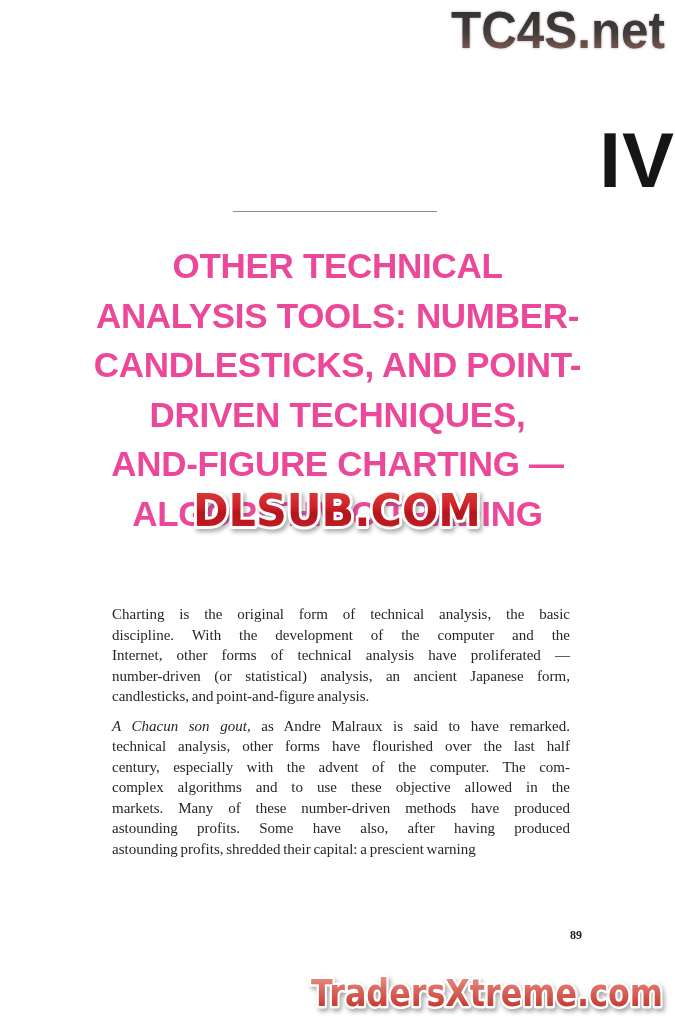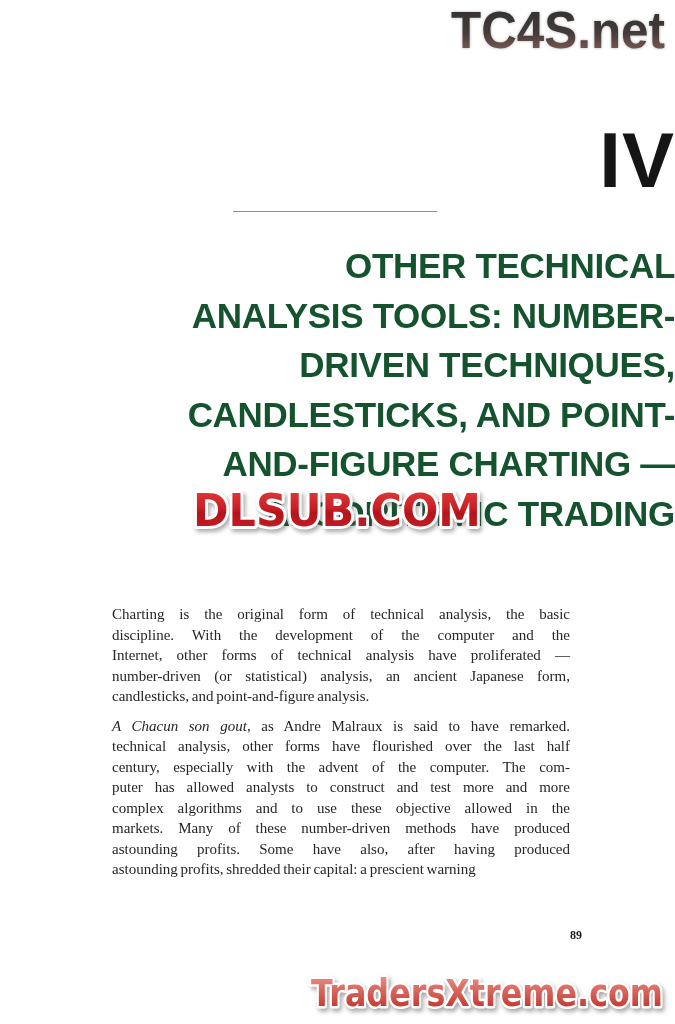--- a/index.html
+++ b/index.html
@@ -57,8 +57,8 @@
     top: 241px;
     left: 0;
     width: 100%;
-    text-align: right;
-    color: #14532d;
+    text-align: center;
+    color: #ec4899;
   }
   .title-line {
     font-family: "Liberation Sans", sans-serif;

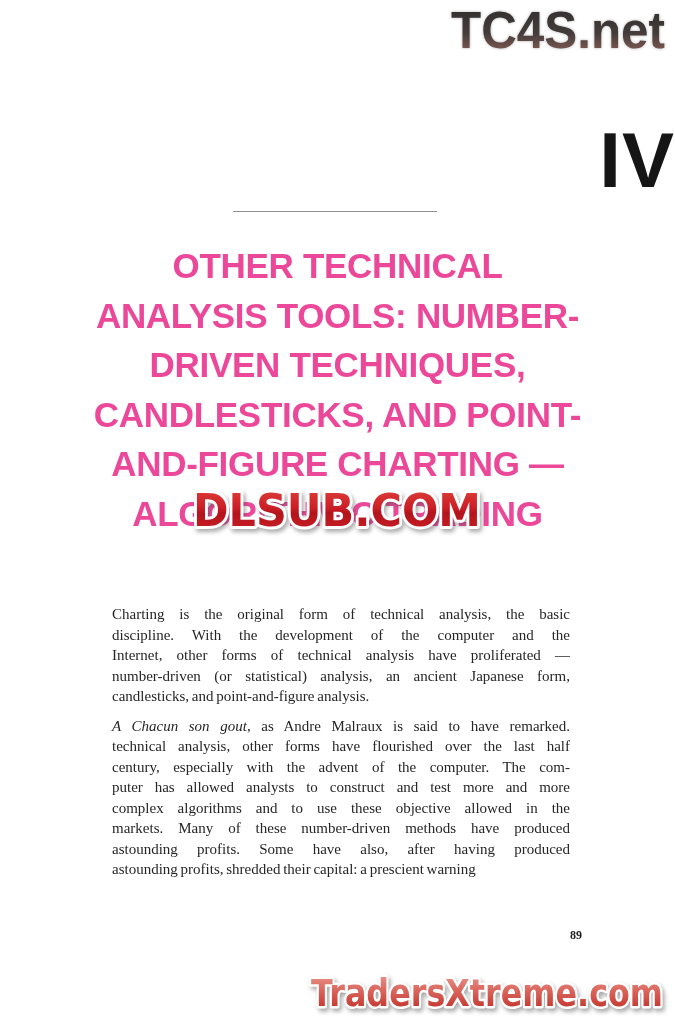--- a/index.html
+++ b/index.html
@@ -145,8 +145,8 @@
   <div class="chapter-title">
       <div class="title-line">OTHER TECHNICAL</div>
       <div class="title-line">ANALYSIS TOOLS: NUMBER-</div>
+      <div class="title-line">CANDLESTICKS, AND POINT-</div>
       <div class="title-line">DRIVEN TECHNIQUES,</div>
-      <div class="title-line">CANDLESTICKS, AND POINT-</div>
       <div class="title-line">AND-FIGURE CHARTING —</div>
       <div class="title-line last">ALGORITHMIC TRADING</div>
     </div>

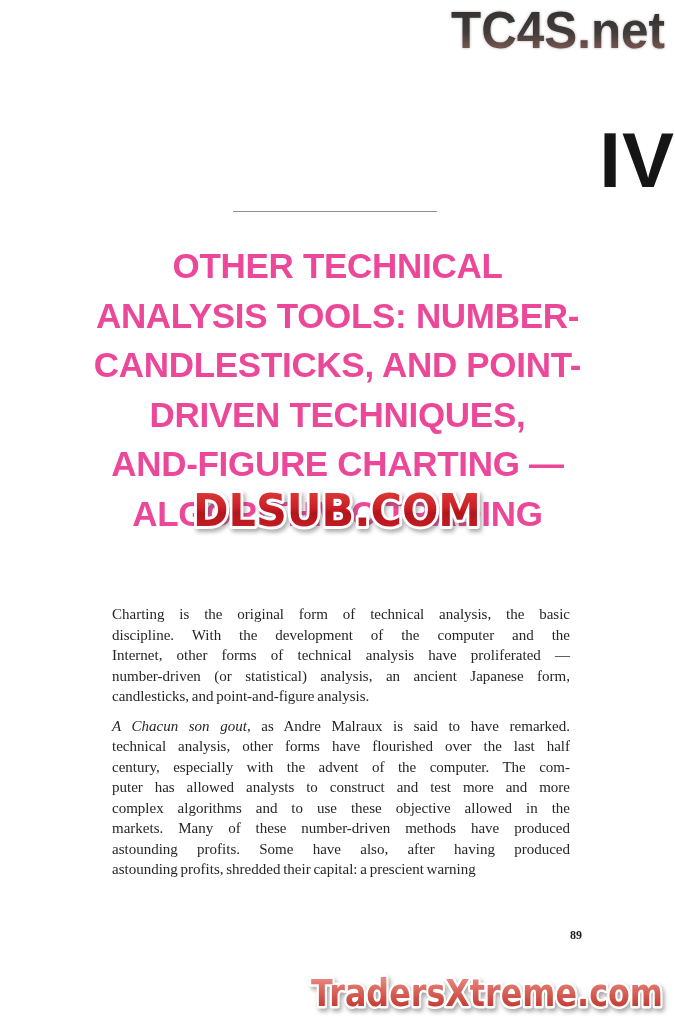--- a/index.html
+++ b/index.html
@@ -177,7 +177,6 @@
         <div class="body-line"><span style="font-style: italic;">A Chacun son gout</span><span>, as Andre Malraux is said to have remarked.</span></div>
         <div class="body-line">technical analysis, other forms have flourished over the last half</div>
         <div class="body-line">century, especially with the advent of the computer. The com-</div>
-        <div class="body-line">puter has allowed analysts to construct and test more and more</div>
         <div class="body-line">complex algorithms and to use these objective allowed in the</div>
         <div class="body-line">markets. Many of these number-driven methods have produced</div>
         <div class="body-line">astounding profits. Some have also, after having produced</div>

